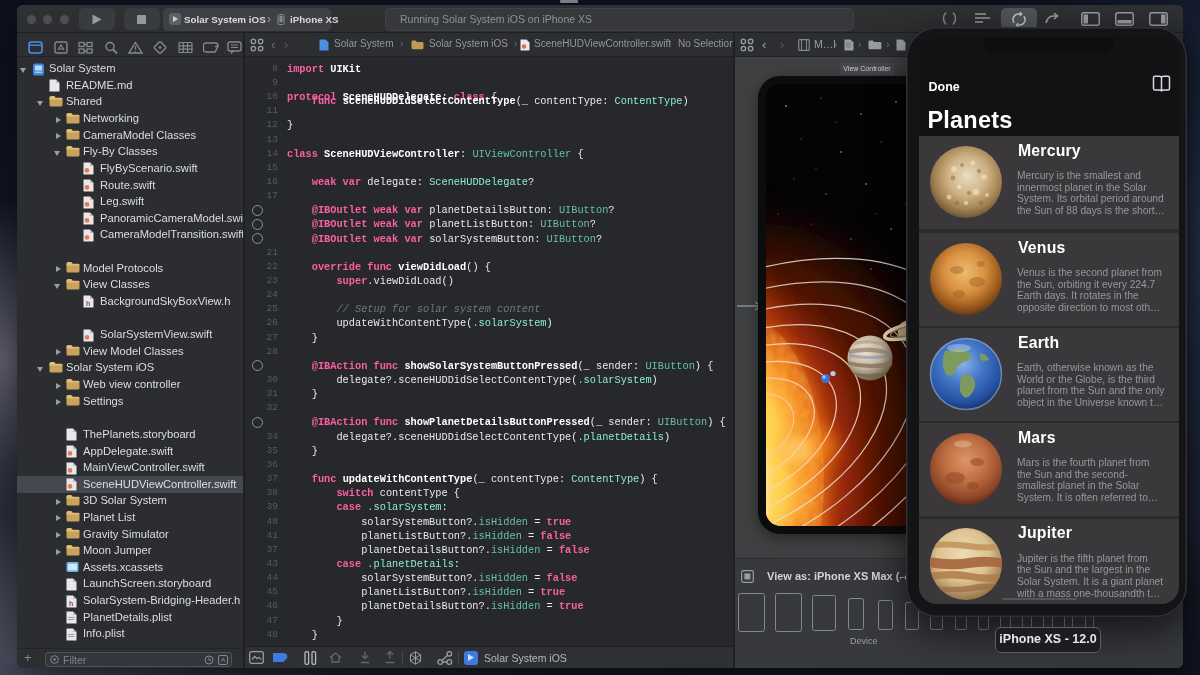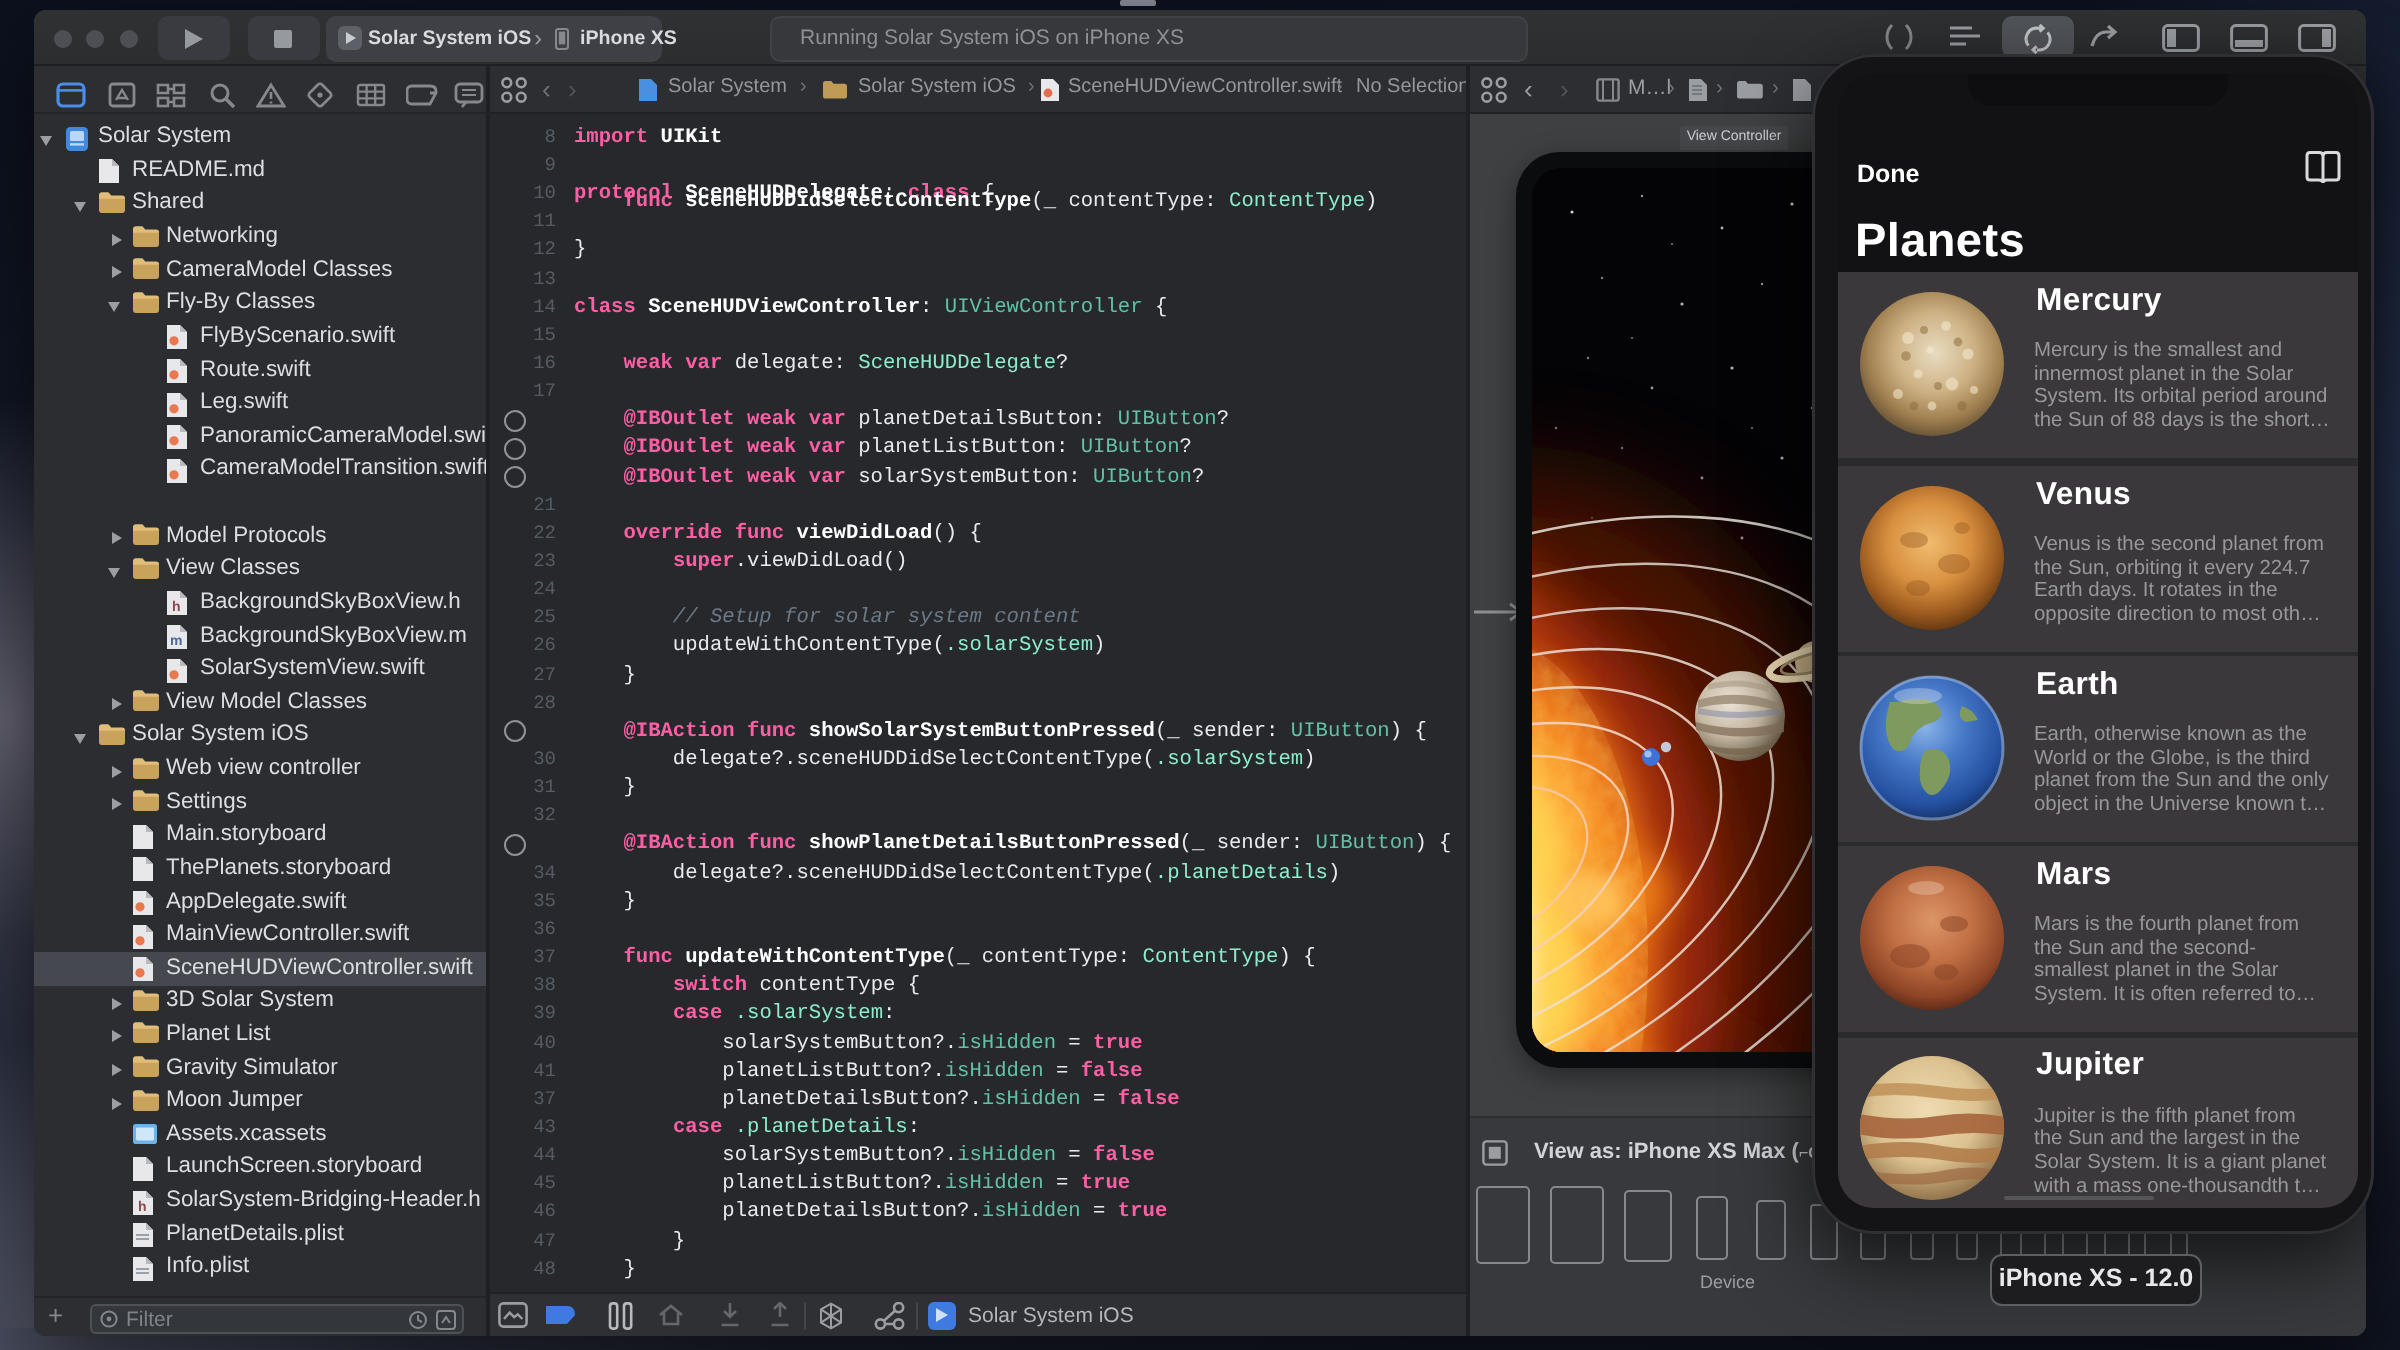--- a/index.html
+++ b/index.html
@@ -26,7 +26,7 @@
   color:#d8dadd; font-size:11px; line-height:23px; }
 #schemepill span { white-space:nowrap; }
 #statuspill span { white-space:nowrap; }
-#statuspill { position:absolute; left:368px; top:2.5px; width:379px; height:23px; background:#36383c;
+#statuspill { position:absolute; left:368px; top:2.5px; width:469px; height:23px; background:#36383c;
   border:1px solid #404247; border-radius:5px; color:#8e9196; font-size:10.5px; line-height:21px; }
 .ticn { position:absolute; top:6px; }
 

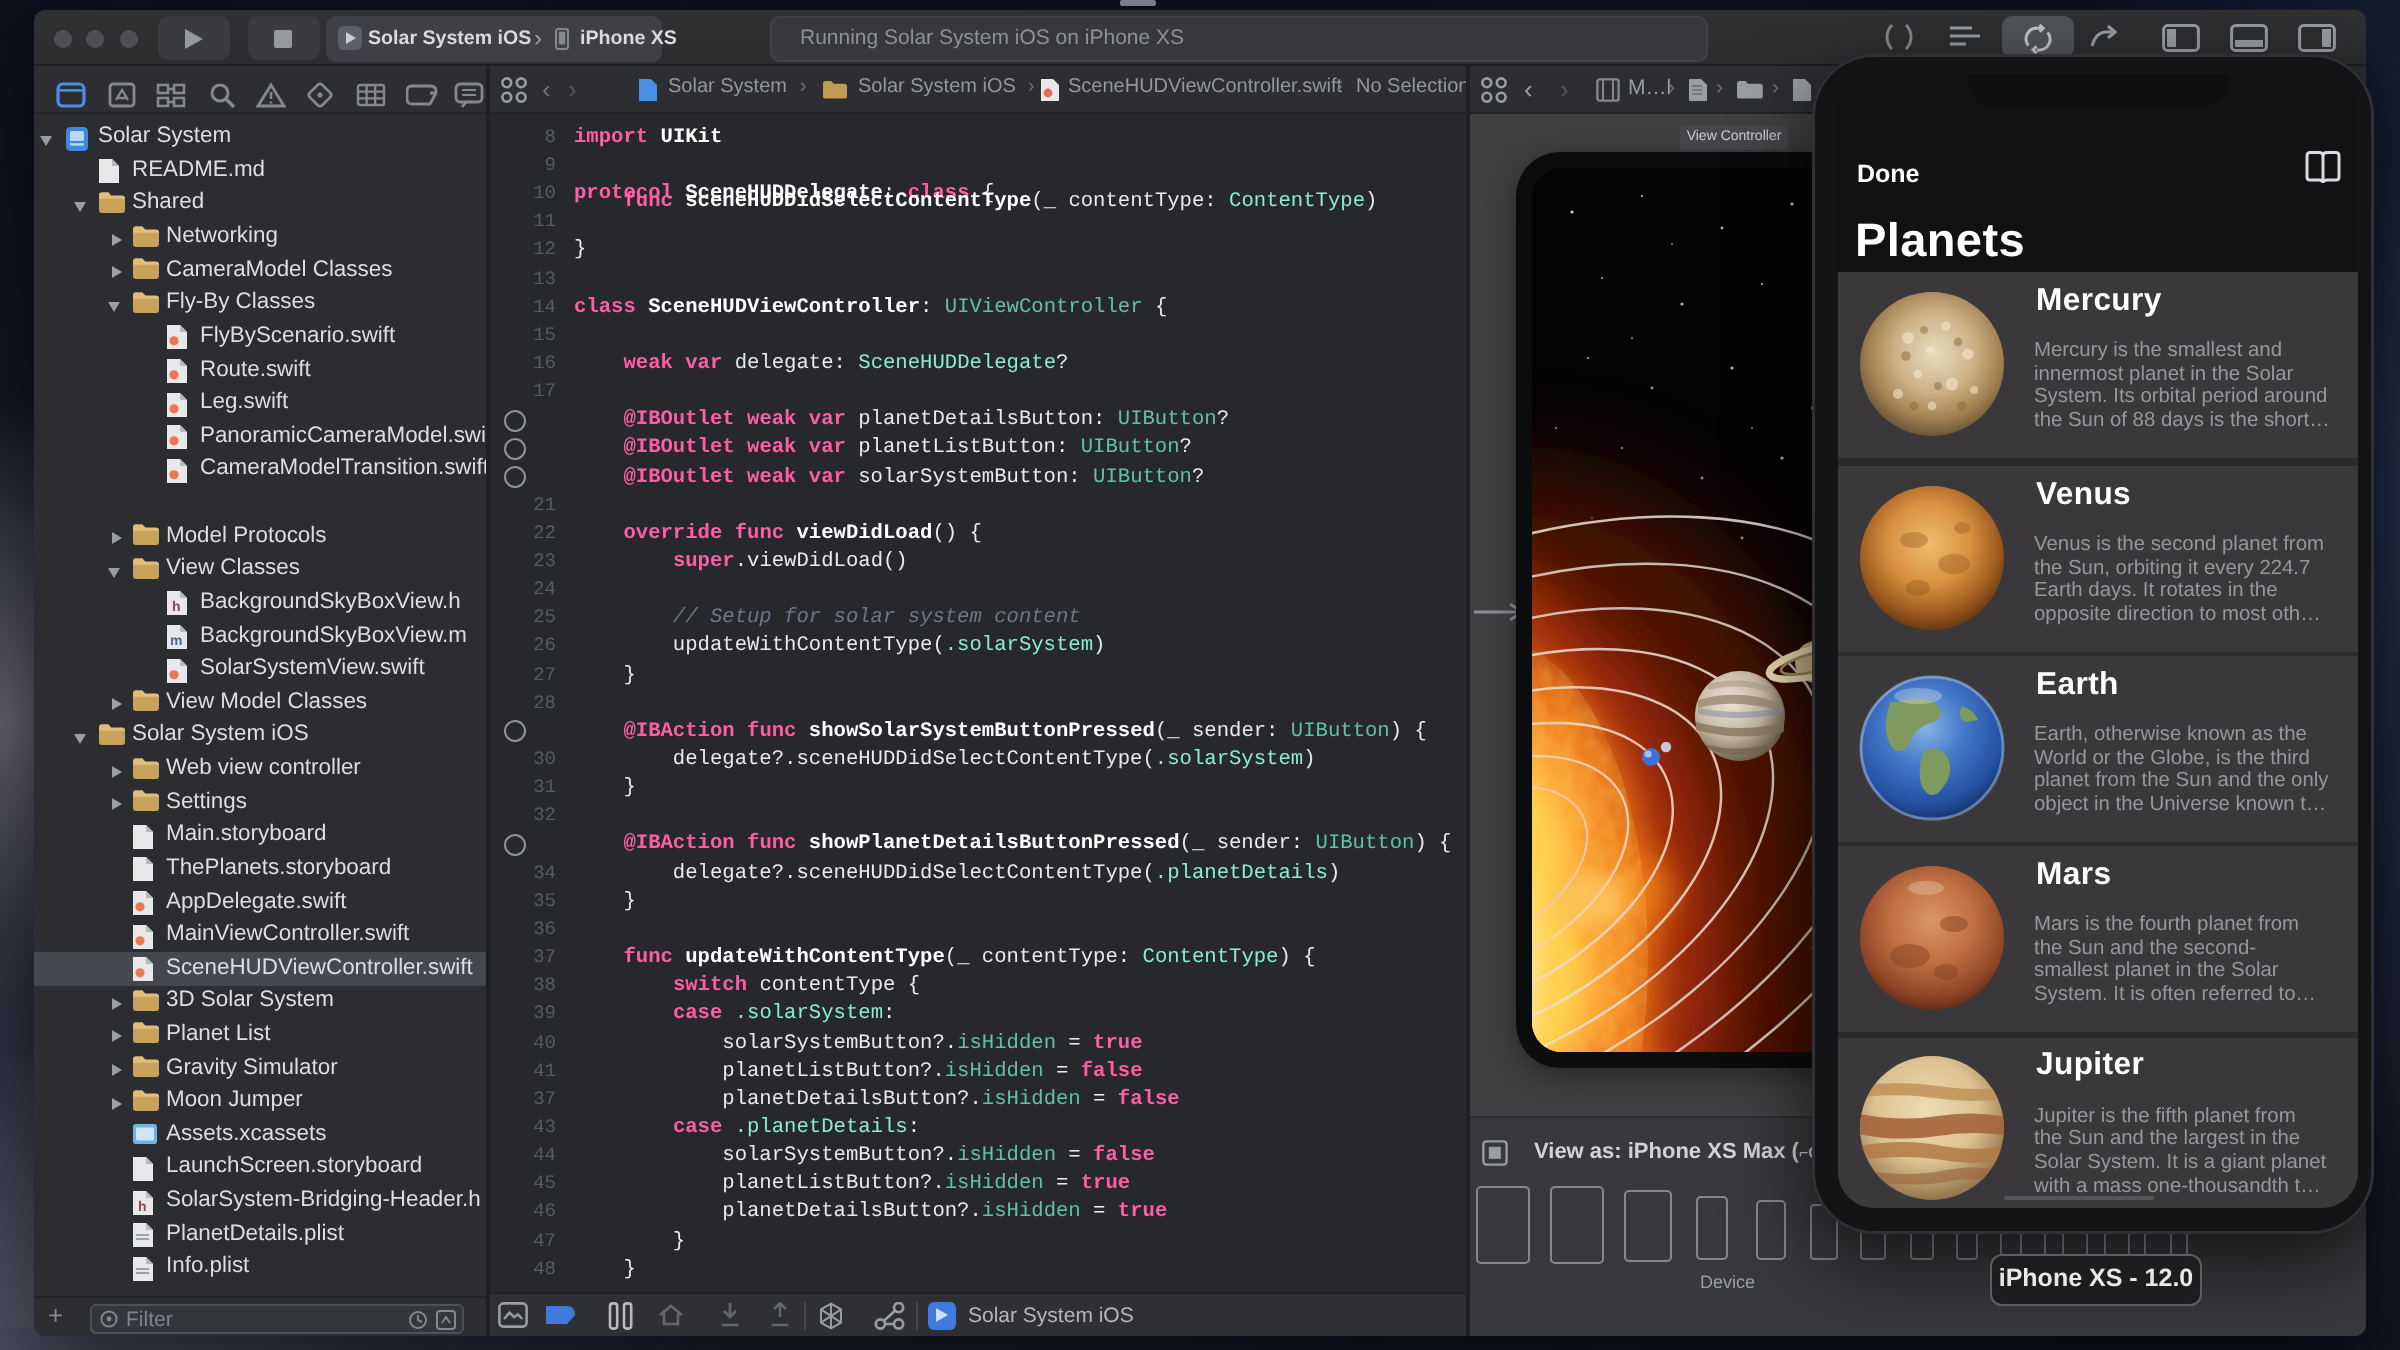--- a/index.html
+++ b/index.html
@@ -327,16 +327,6 @@
           </svg>
         </span>
         <span class="tlabel" style="left:83px">BackgroundSkyBoxView.h</span>
-      </div>
-<div class="trow" style="top:253.0px">
-        <span class="ticon" style="left:66px">
-          <svg width="11" height="13" viewBox="0 0 11 13">
-            <path d="M0.5 0.5 h6.5 l3.5 3.5 v8.5 h-10 Z" fill="#e8e8ea"></path>
-            <path d="M7 0.5 l3.5 3.5 h-3.5 Z" fill="#b9b9bd"></path>
-            <text x="2" y="10.5" font-family="Liberation Sans" font-size="7" font-weight="bold" fill="#4a6a9a">m</text>
-          </svg>
-        </span>
-        <span class="tlabel" style="left:83px">BackgroundSkyBoxView.m</span>
       </div>
 <div class="trow" style="top:269.6px">
         <span class="ticon" style="left:66px">

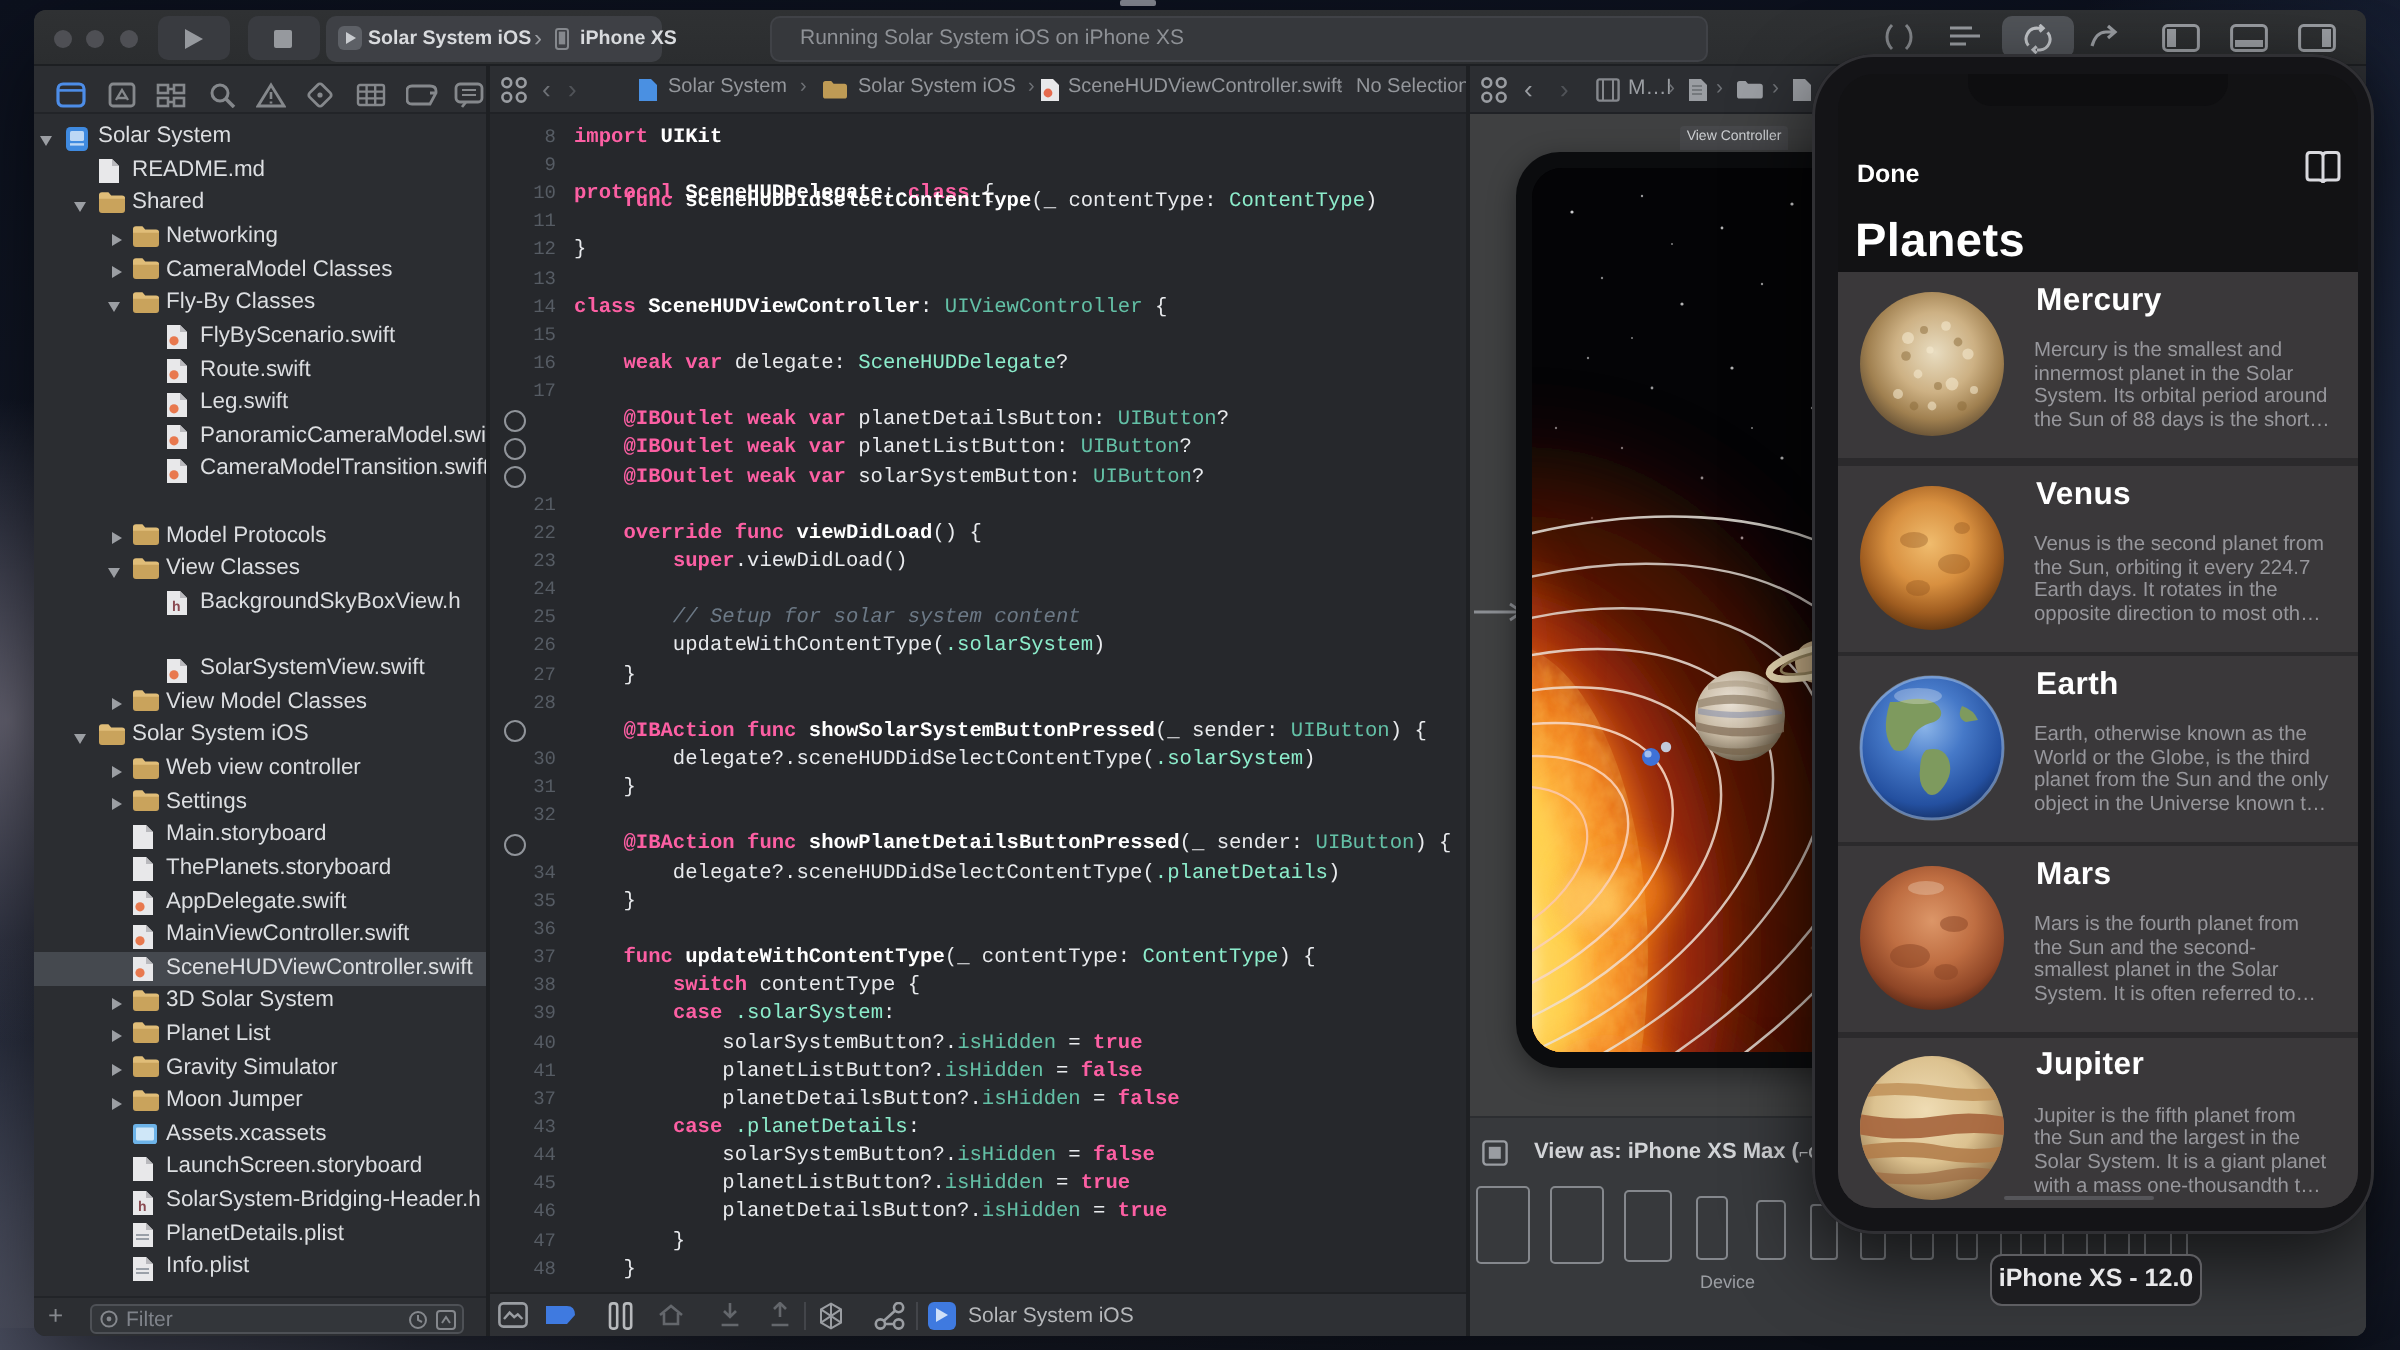--- a/index.html
+++ b/index.html
@@ -377,15 +377,6 @@
           </svg>
         </span>
         <span class="tlabel" style="left:66px">Settings</span>
-      </div>
-<div class="trow" style="top:352.7px">
-        <span class="ticon" style="left:49px">
-          <svg width="11" height="13" viewBox="0 0 11 13">
-            <path d="M0.5 0.5 h6.5 l3.5 3.5 v8.5 h-10 Z" fill="#e8e8ea"></path>
-            <path d="M7 0.5 l3.5 3.5 h-3.5 Z" fill="#b9b9bd"></path>
-          </svg>
-        </span>
-        <span class="tlabel" style="left:66px">Main.storyboard</span>
       </div>
 <div class="trow" style="top:369.3px">
         <span class="ticon" style="left:49px">

